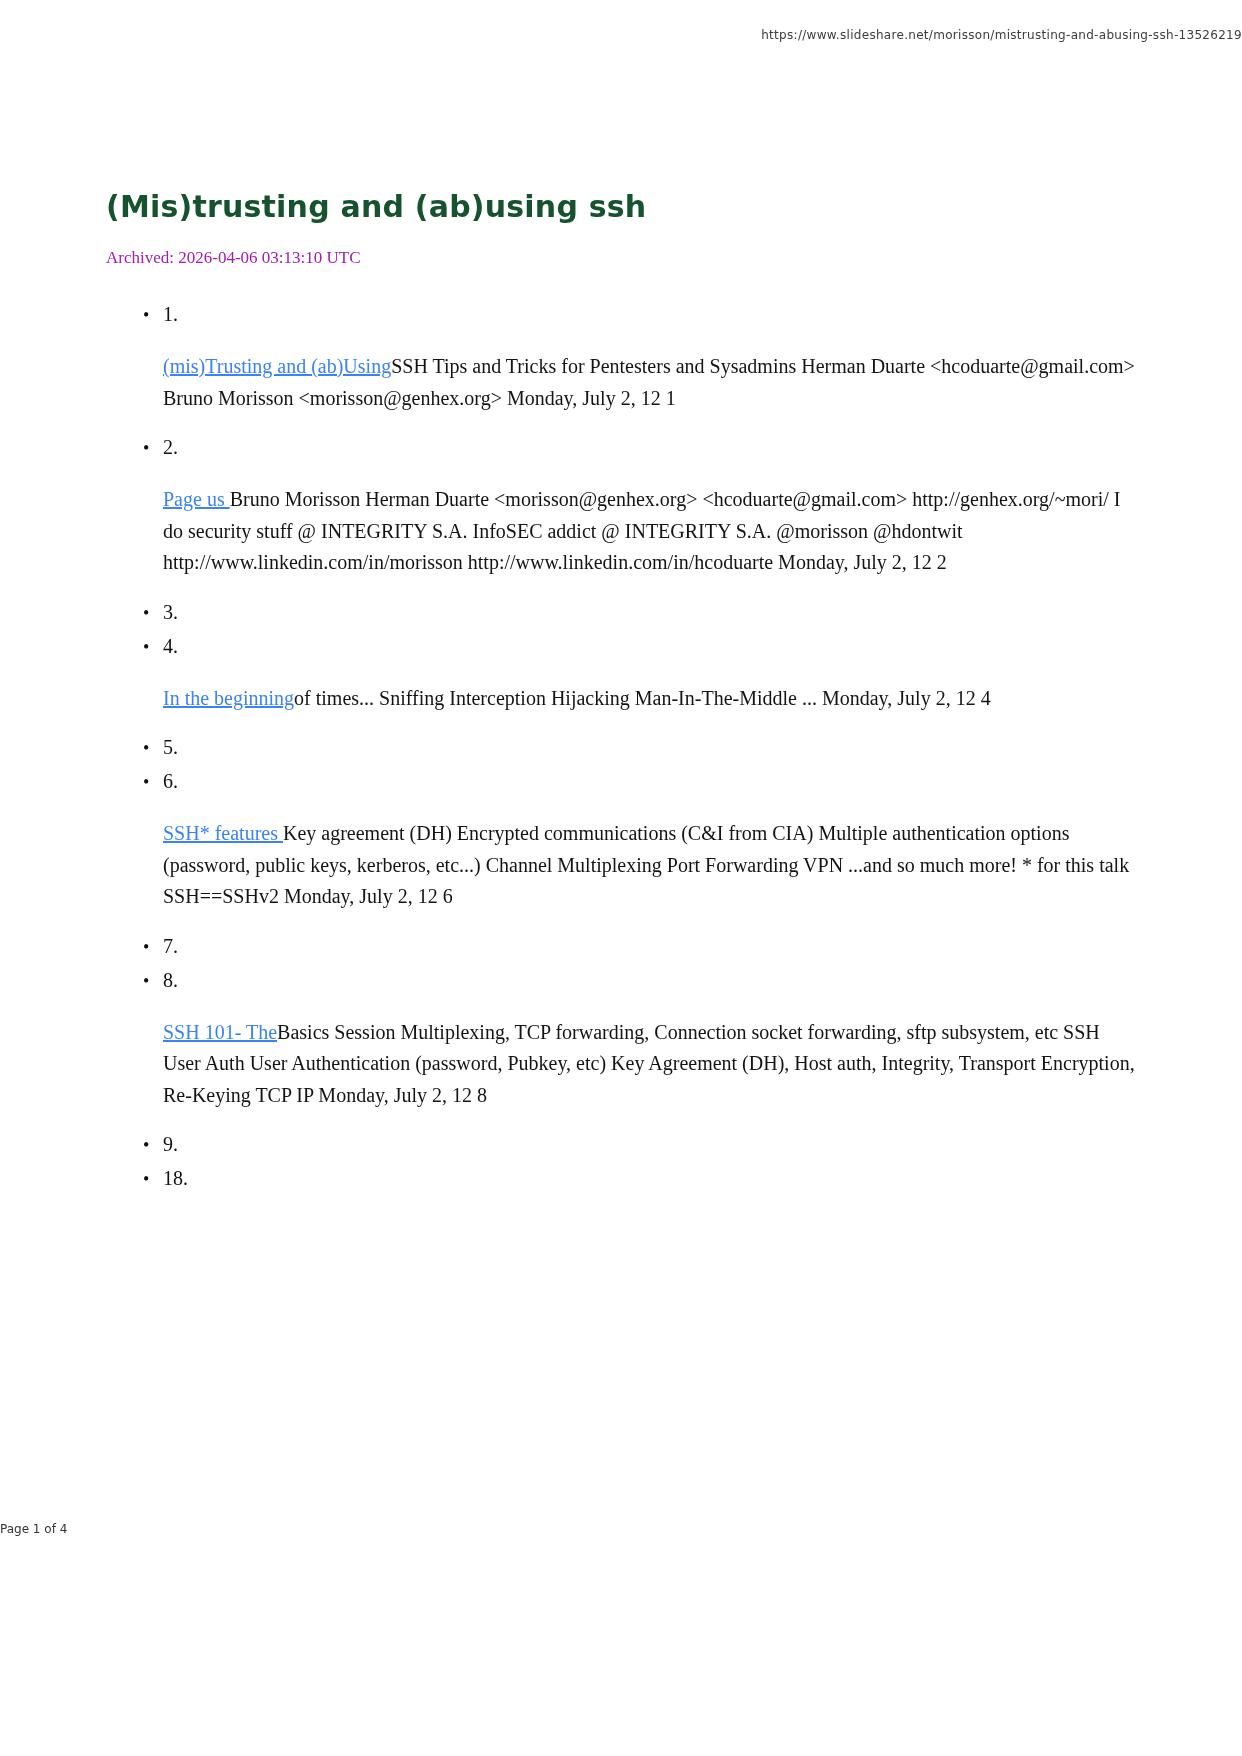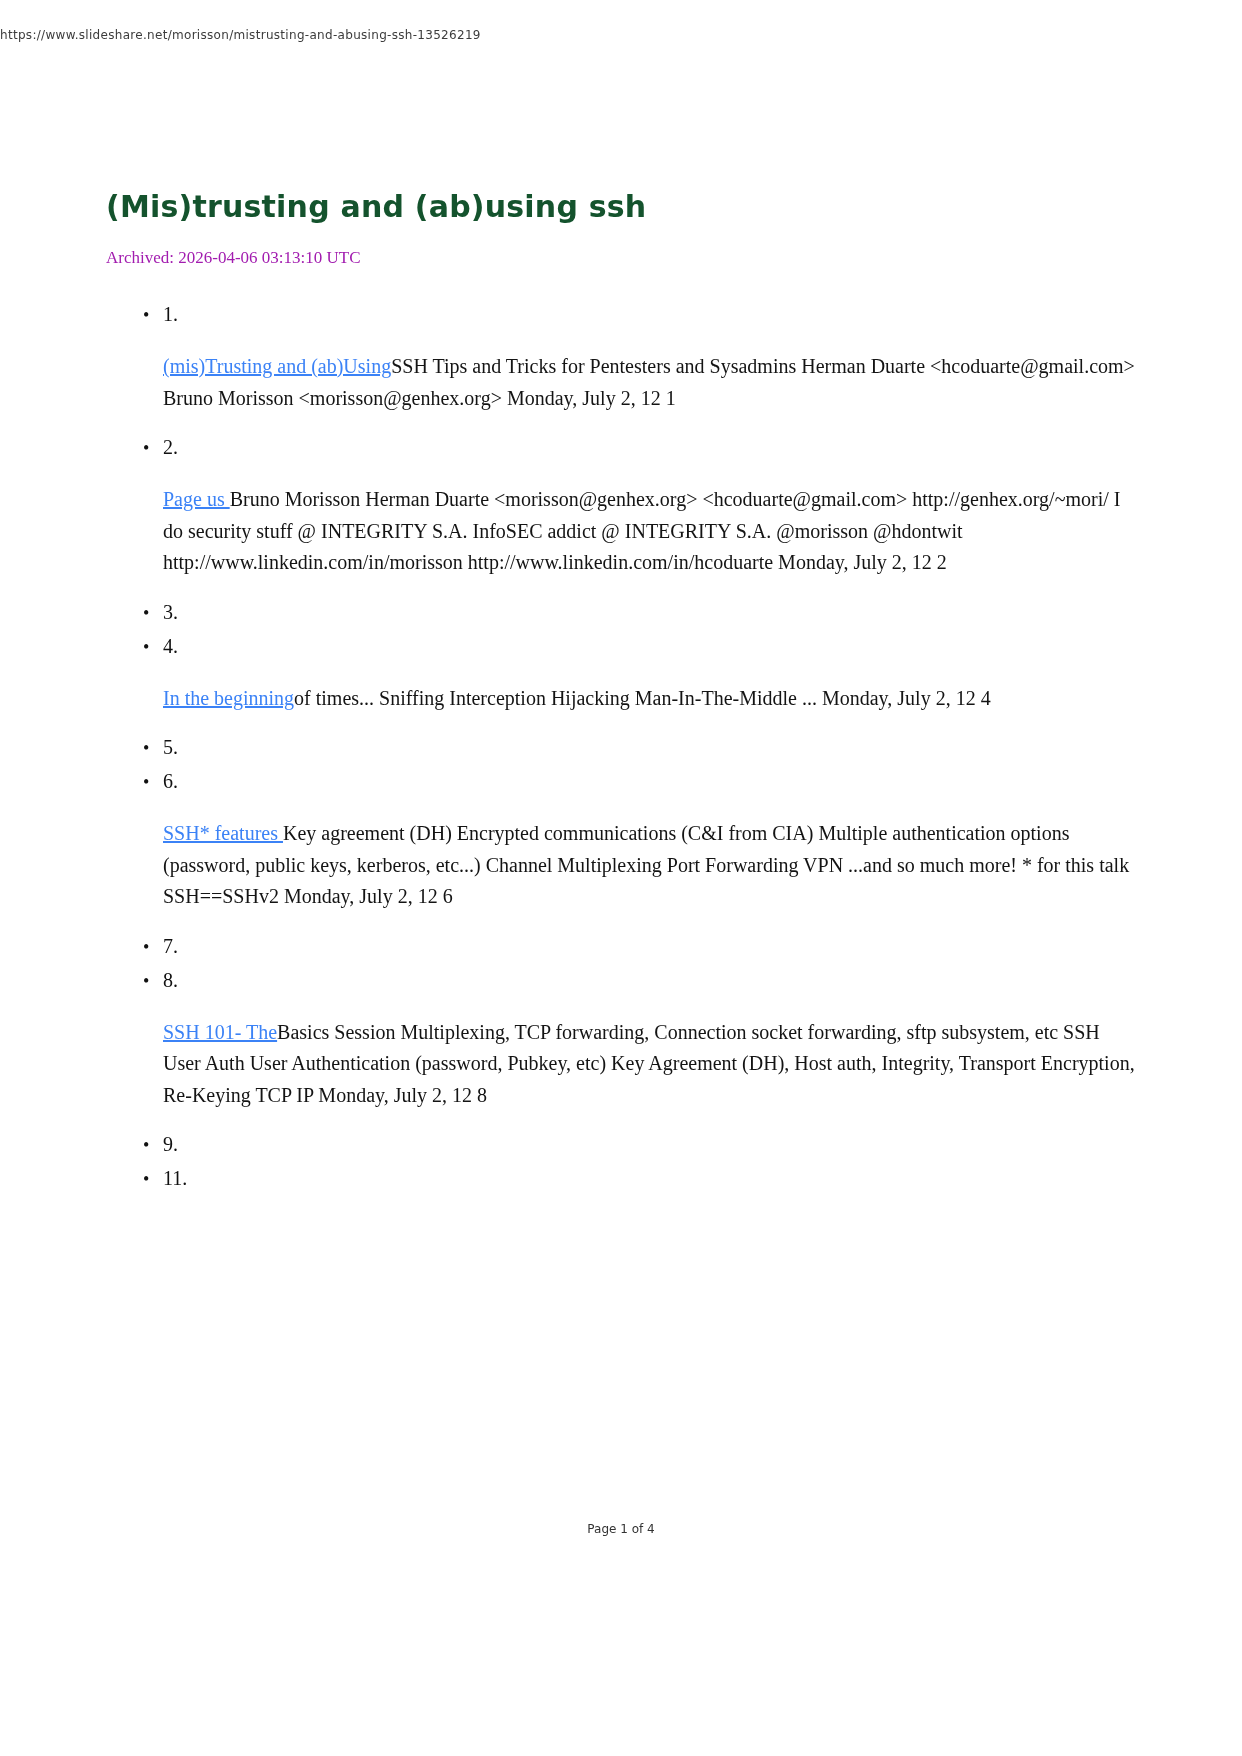--- a/index.html
+++ b/index.html
@@ -17,7 +17,7 @@
   }
   .url-header {
     padding-top: 28px;
-    text-align: left;
+    text-align: right;
     font-family: "DejaVu Sans", sans-serif;
     font-size: 12px;
     color: #3c3c3c;

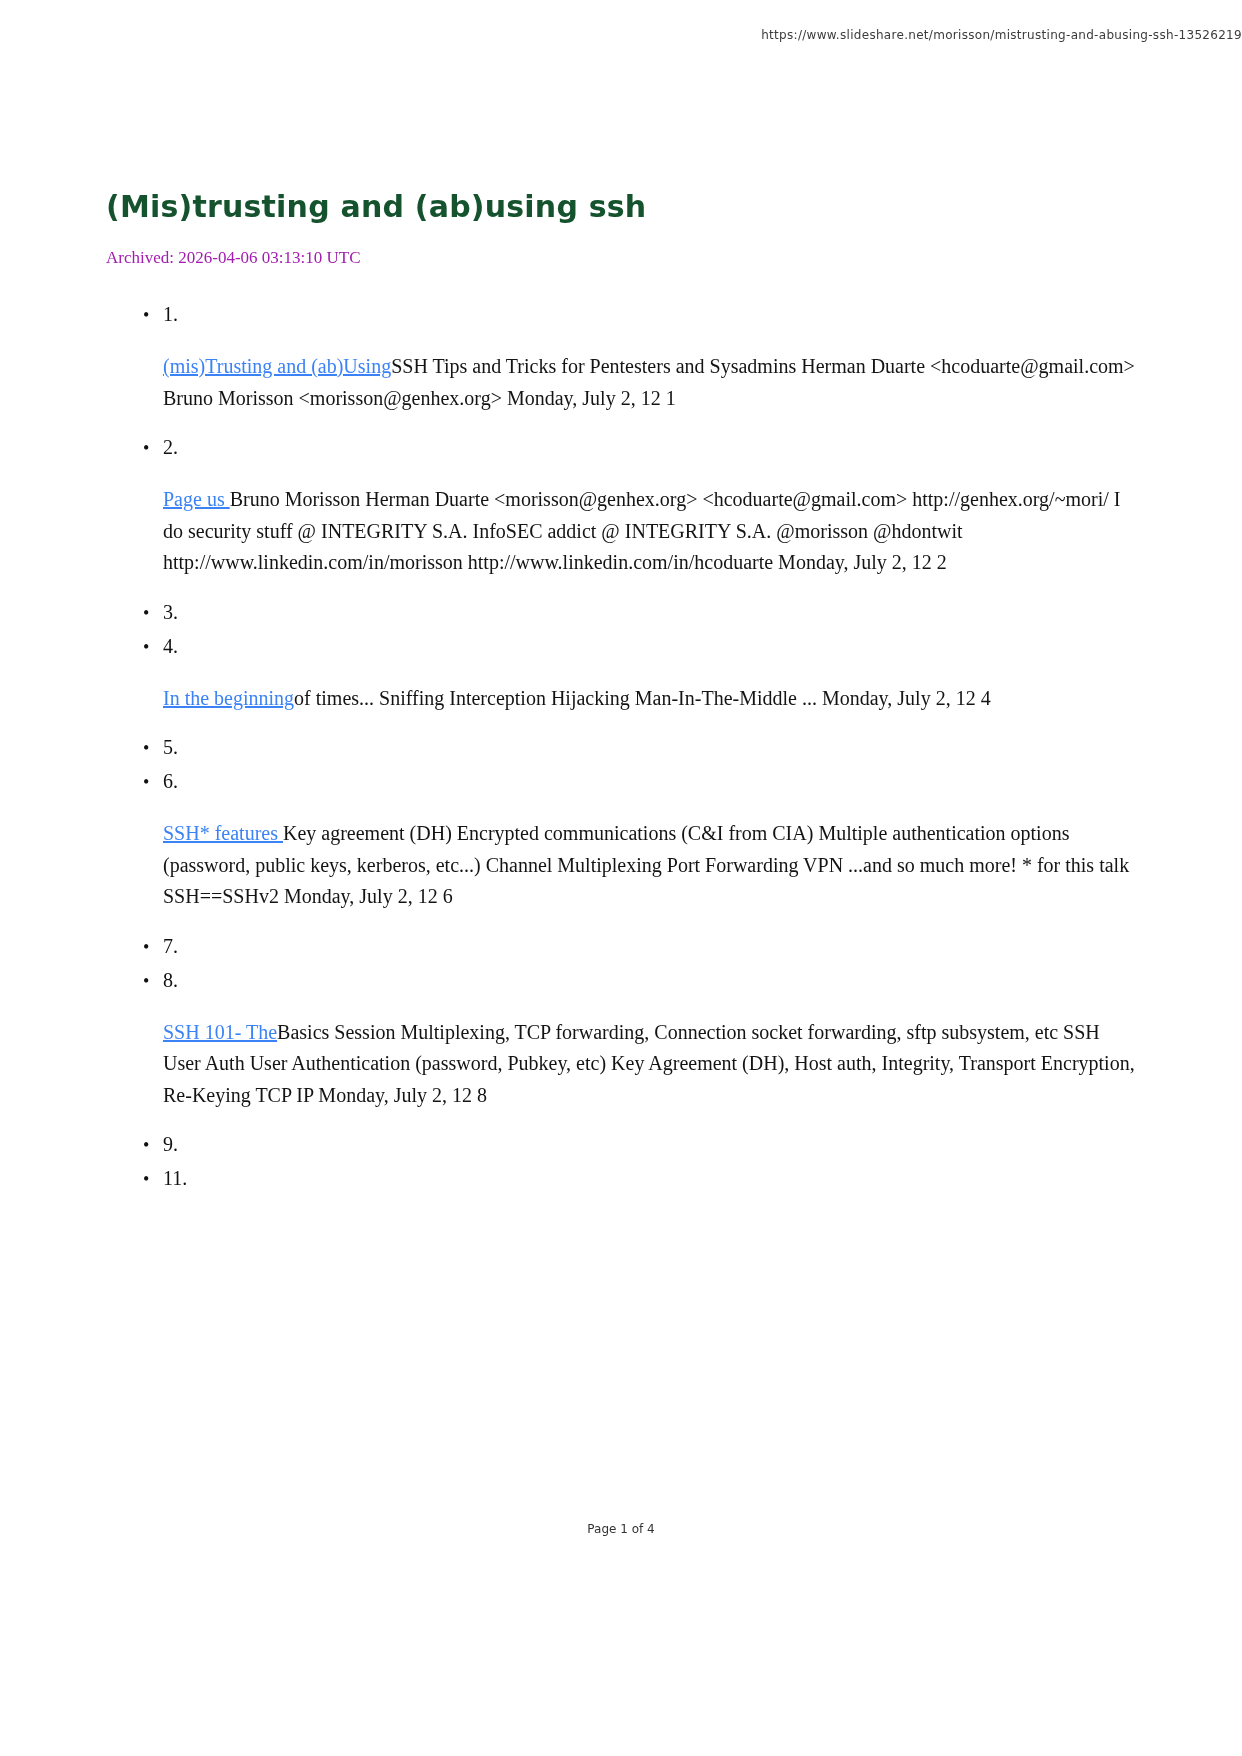--- a/index.html
+++ b/index.html
@@ -138,7 +138,7 @@
       </div>
 
       <div class="item">
-        <div class="item-head"><span class="bullet">•</span><span class="num">11.</span></div>
+        <div class="item-head"><span class="bullet">•</span><span class="num">18.</span></div>
       </div>
 
     </div>

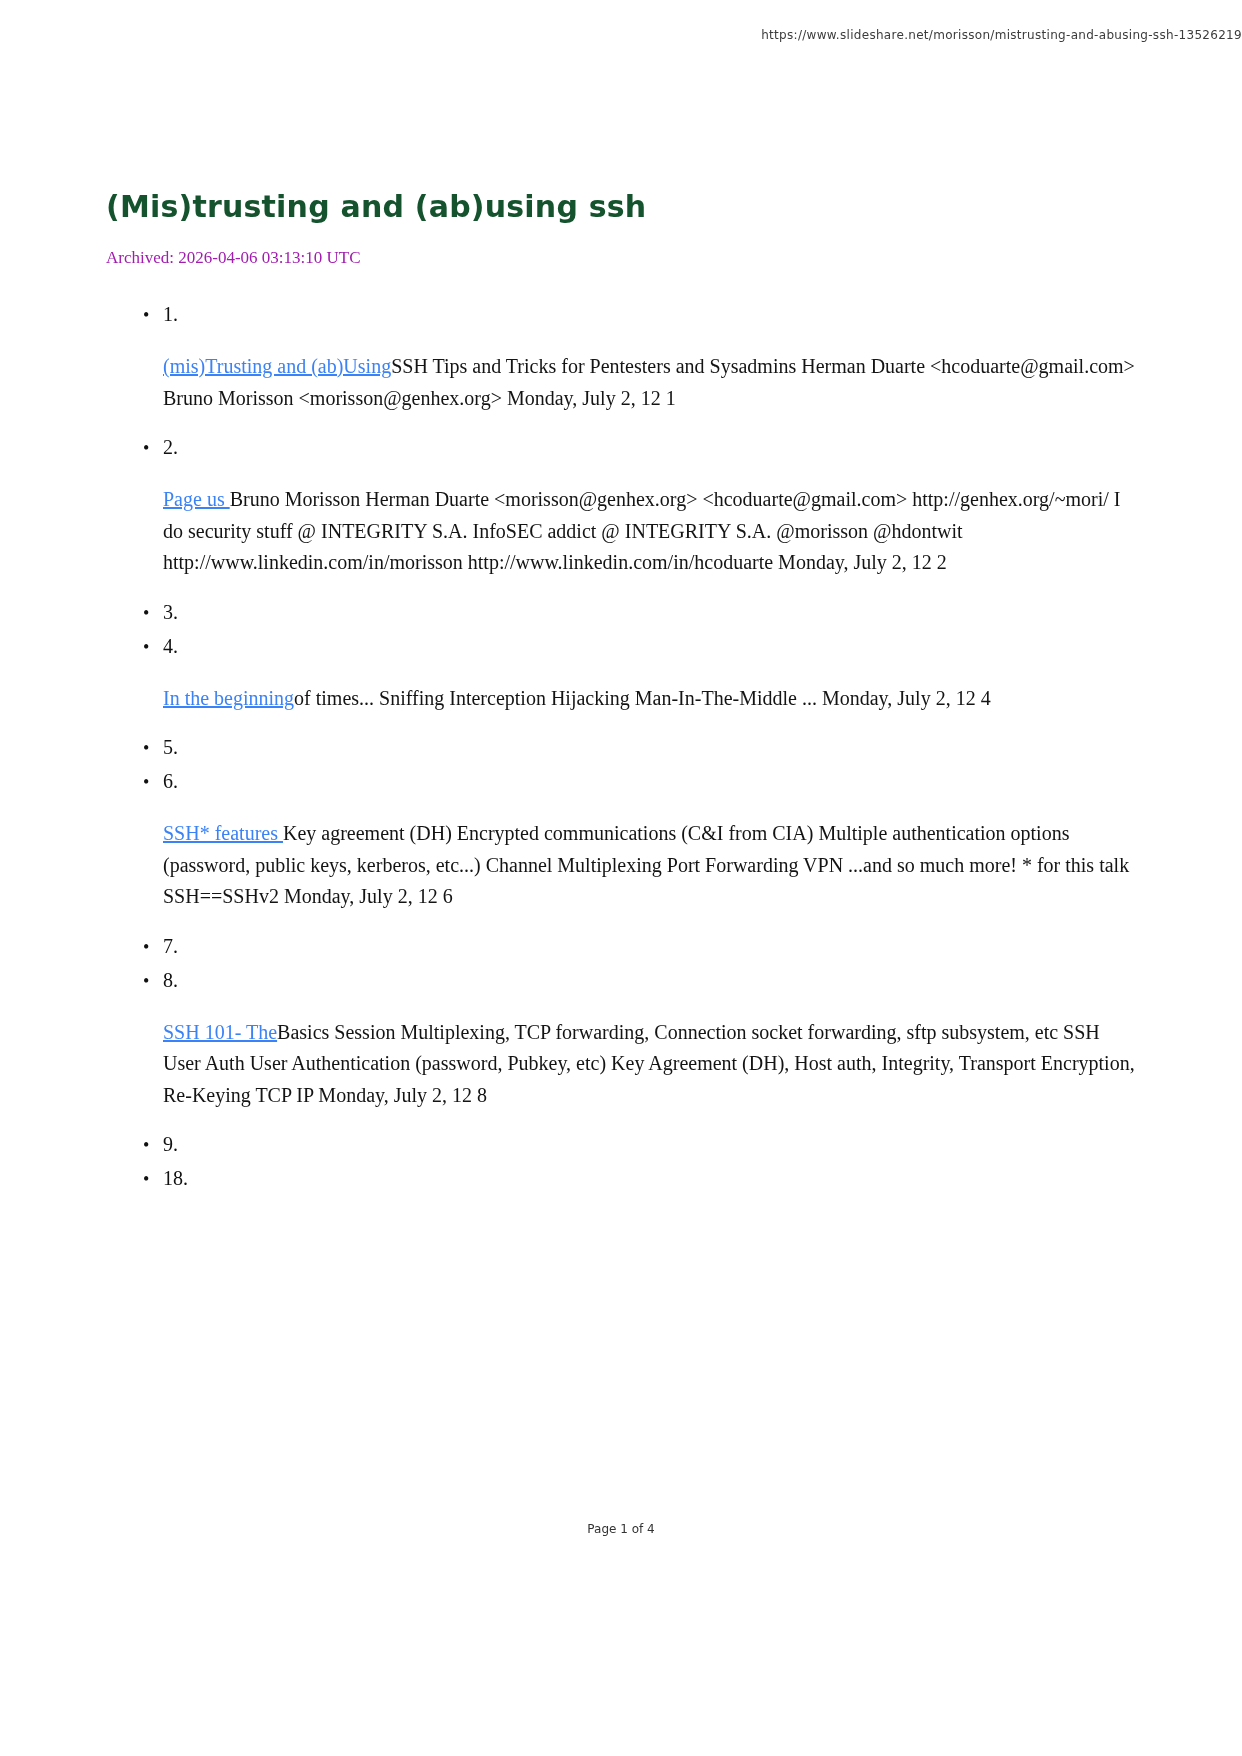--- a/index.html
+++ b/index.html
@@ -75,7 +75,6 @@
     left: 0;
     right: 0;
     top: 1522px;
-    text-align: center;
     font-family: "DejaVu Sans", sans-serif;
     font-size: 12px;
     color: #333333;

